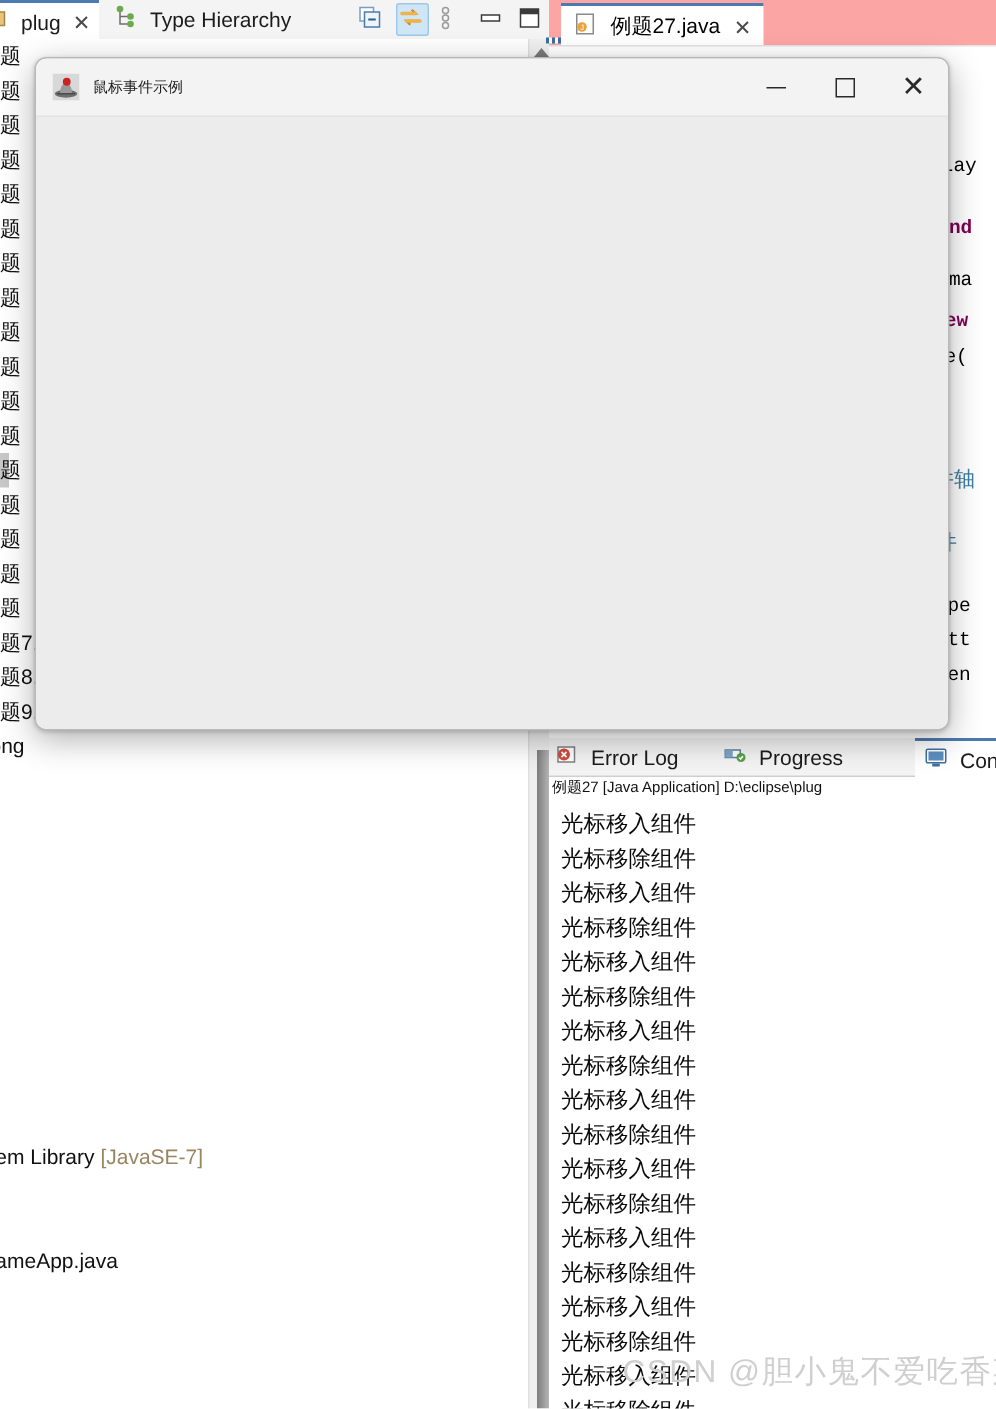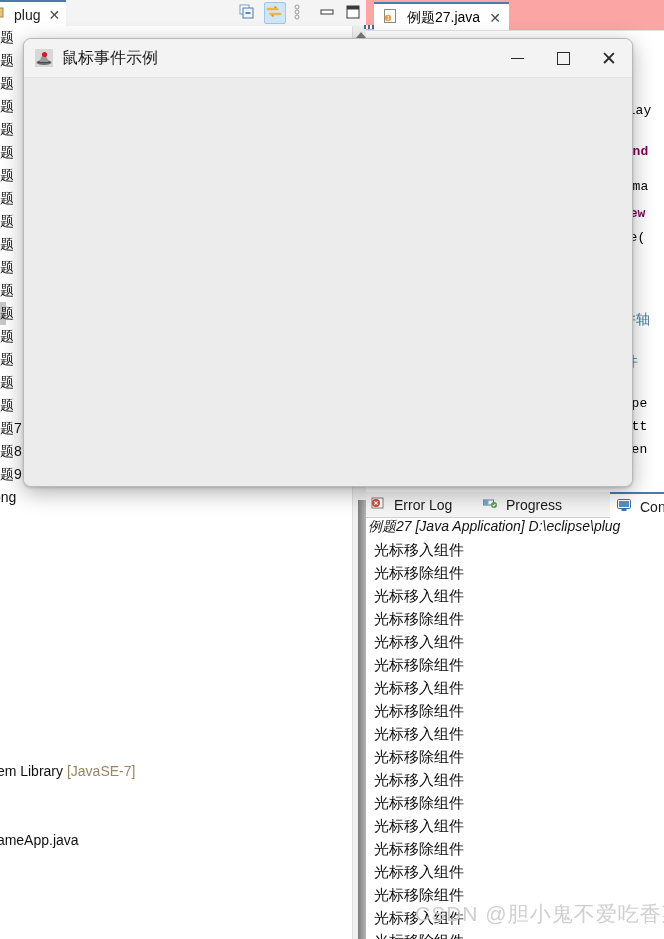--- a/index.html
+++ b/index.html
@@ -329,6 +329,17 @@
       <span class="tab-close">✕</span>
     </div>
 
+    <div class="view-tab inactive">
+      <span class="tb-icon">
+        <svg width="16" height="16" viewBox="0 0 16 16">
+          <circle cx="4" cy="3" r="2.2" fill="#6aab4e"></circle>
+          <circle cx="11" cy="8" r="2.2" fill="#6aab4e"></circle>
+          <circle cx="11" cy="13" r="2.2" fill="#6aab4e"></circle>
+          <path d="M4 5v8h5M4 8h5" stroke="#6e6e6e" fill="none" stroke-width="1"></path>
+        </svg>
+      </span>
+      <span>Type Hierarchy</span>
+    </div>
 
     <div class="view-toolbar">
       <span class="tb-icon">

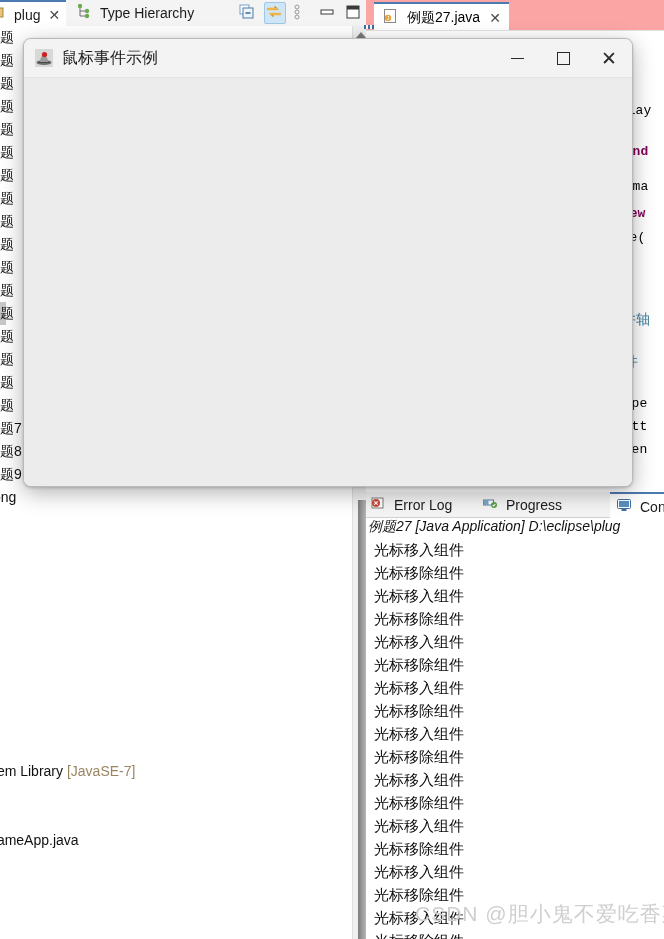--- a/index.html
+++ b/index.html
@@ -270,7 +270,7 @@
     flex: 0 0 auto;
   }
   .dialog-title {
-    font-size: 16px;
+    font-size: 10px;
     color: #1a1a1a;
     white-space: nowrap;
     font-family: "Liberation Sans", "DejaVu Sans", sans-serif;

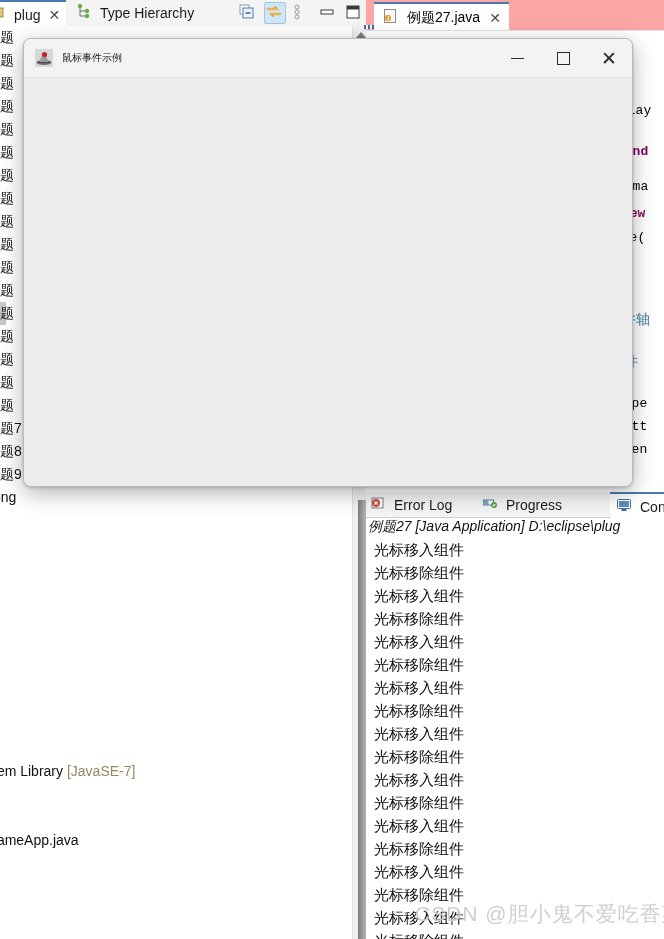--- a/index.html
+++ b/index.html
@@ -210,10 +210,9 @@
   .launch-line {
     position: absolute;
     left: 2px; top: 26px;
-    font-size: 14px;
+    font-size: 10px;
     white-space: nowrap;
     color: #111111;
-    font-style: italic;
   }
   .console-out {
     position: absolute;

